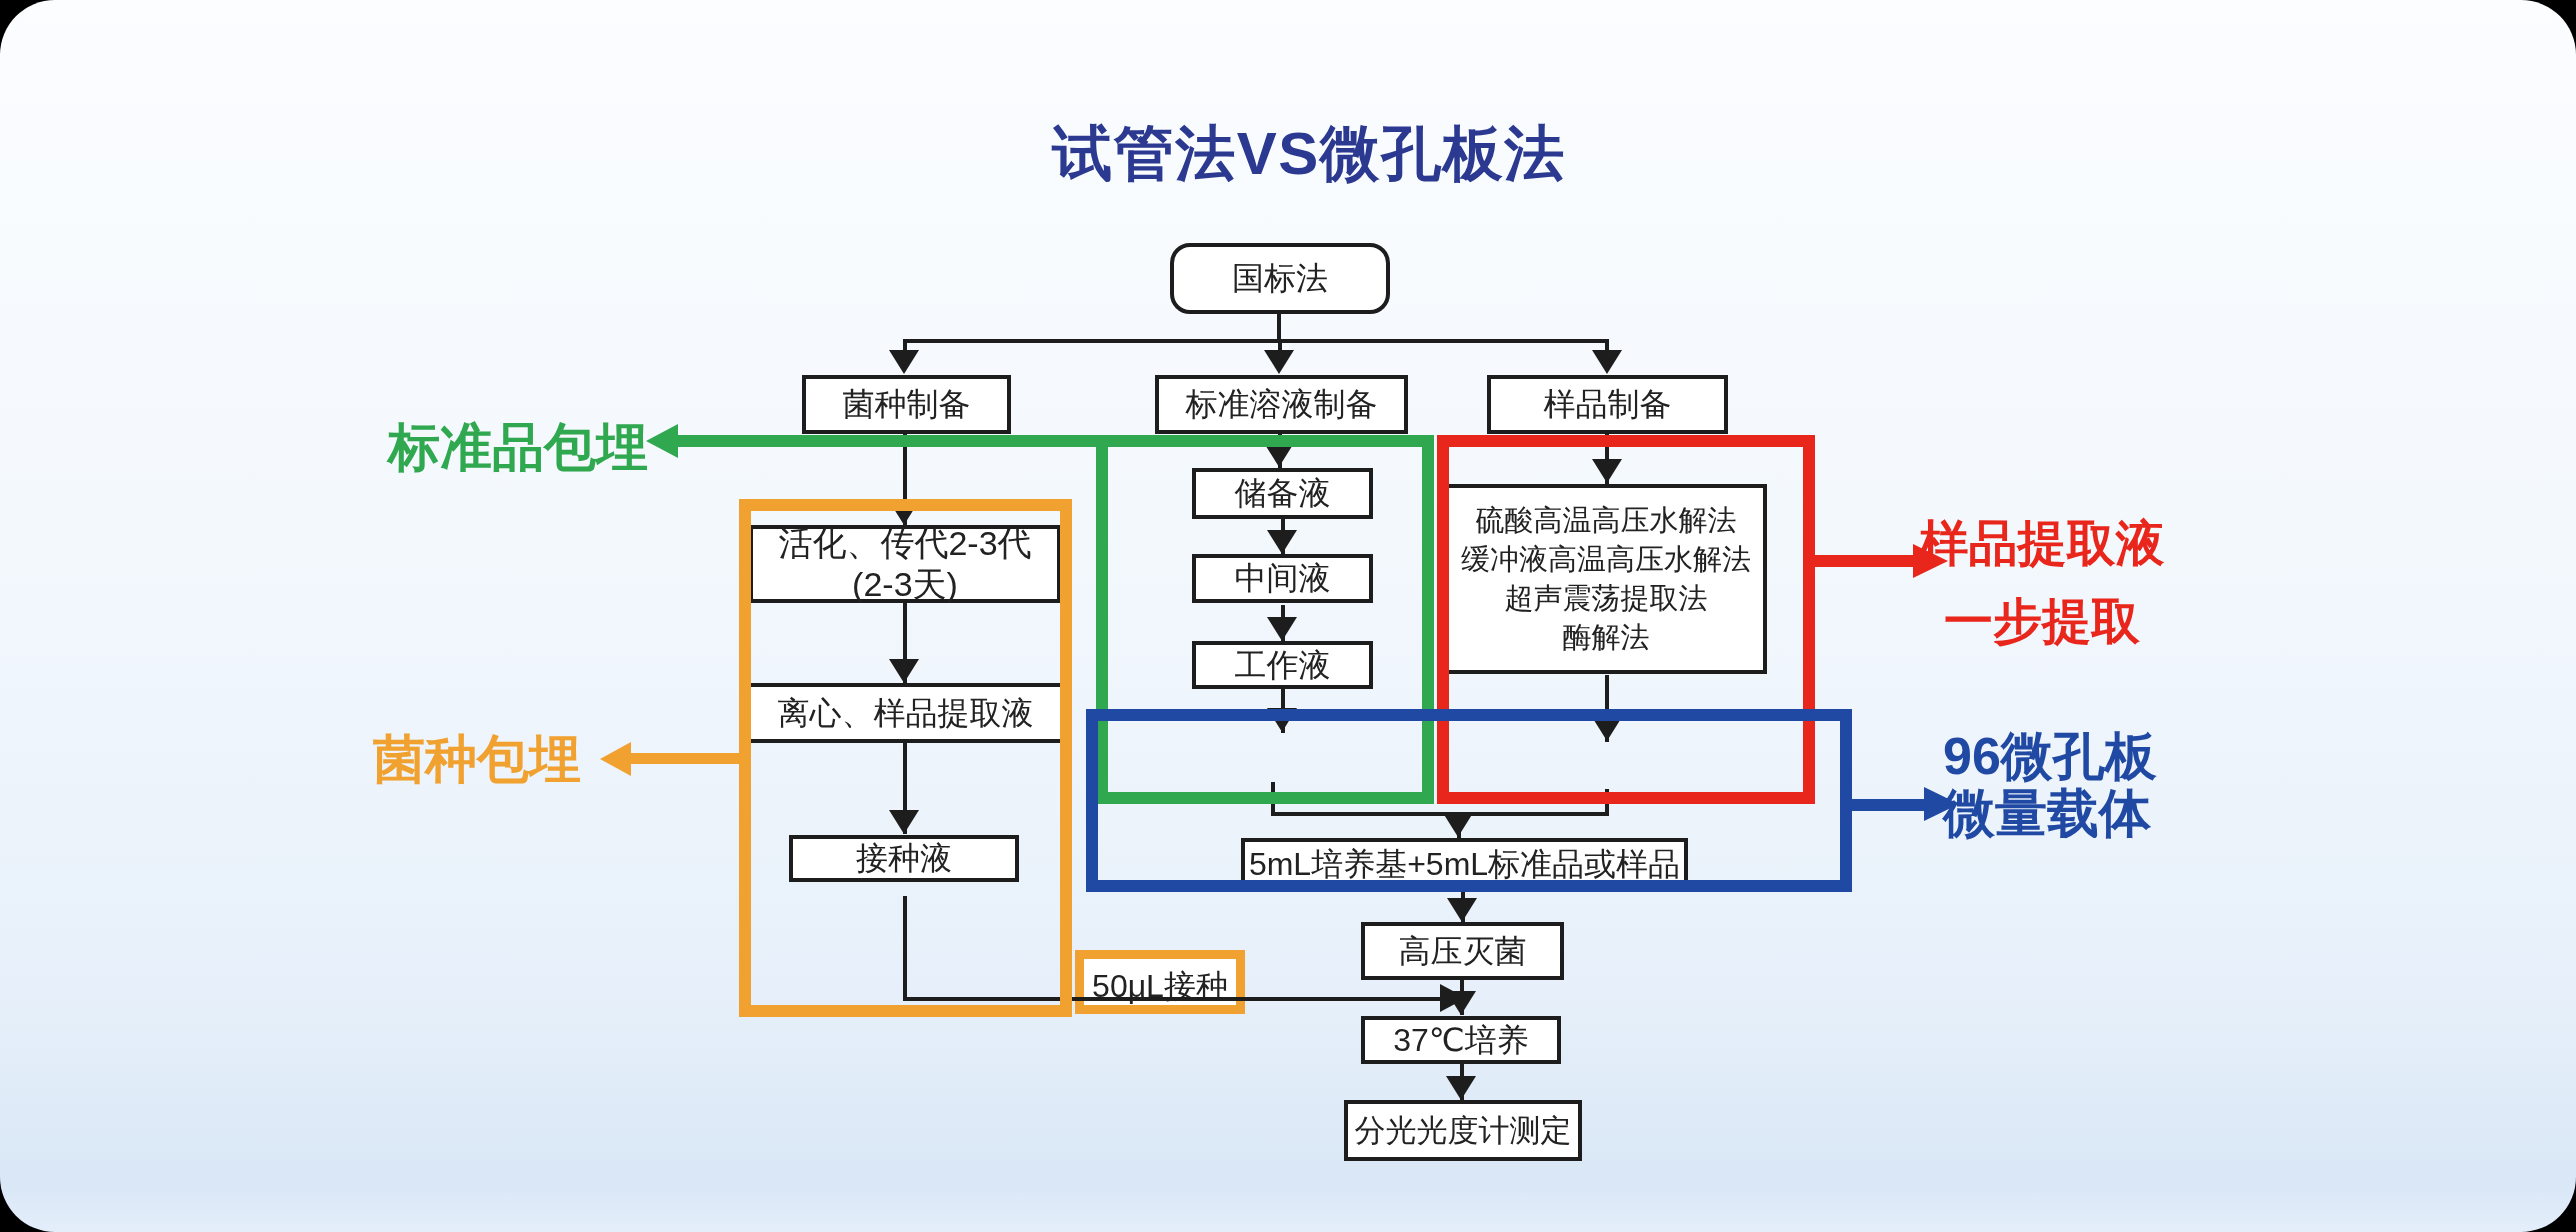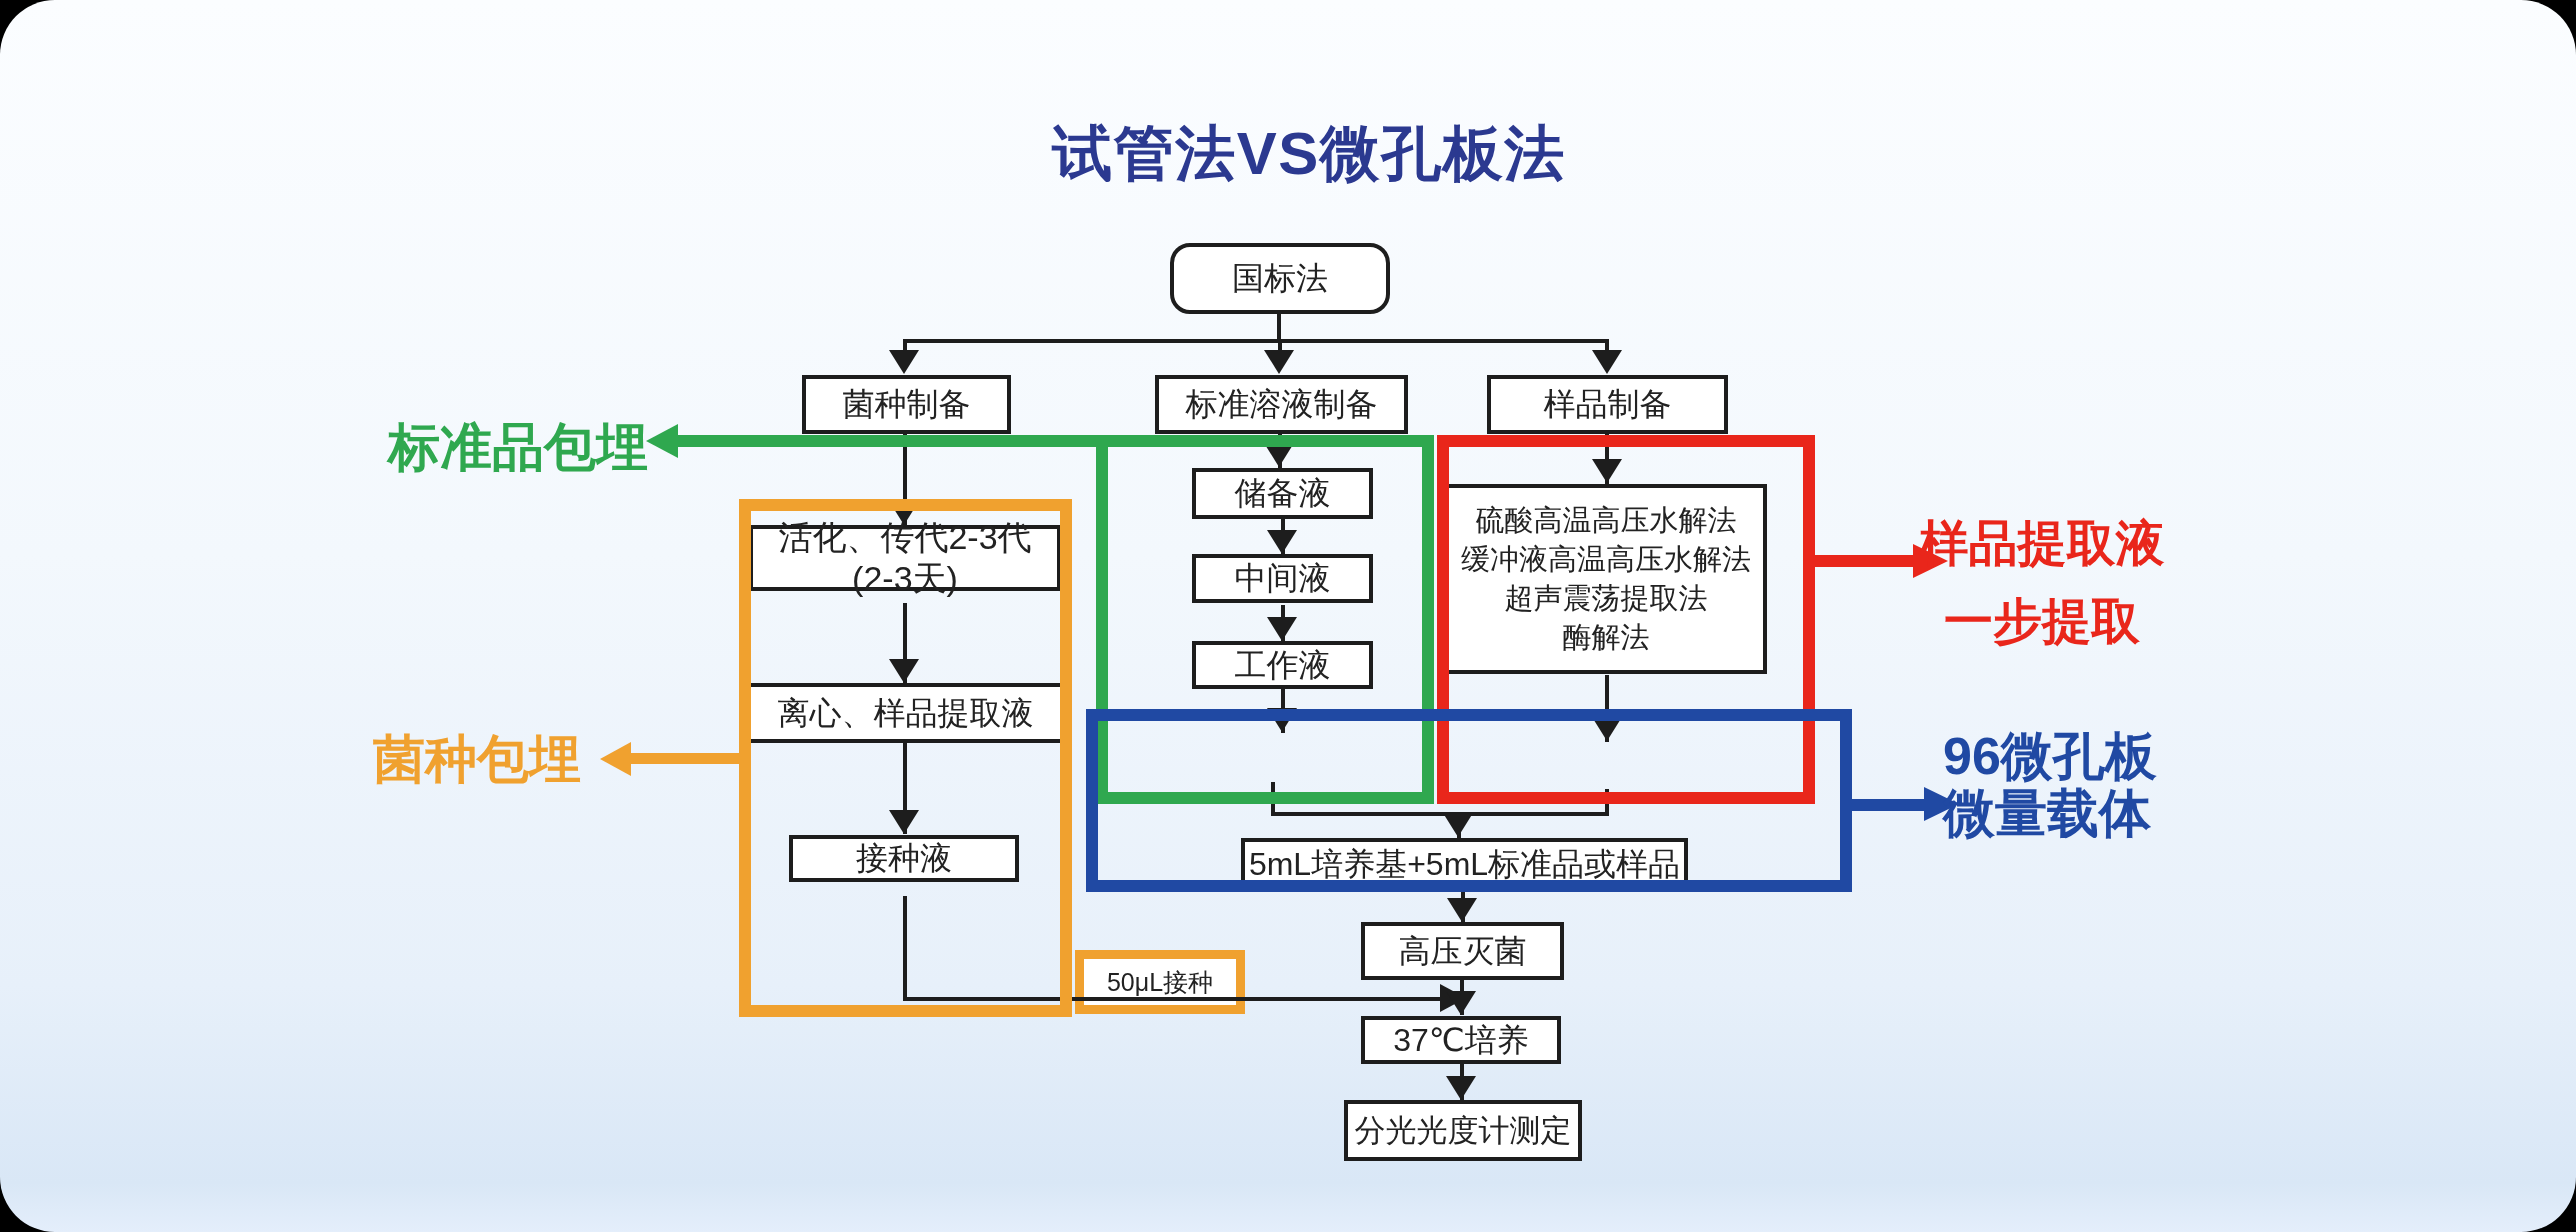--- a/index.html
+++ b/index.html
@@ -99,7 +99,7 @@
       <span>样品制备</span>
     </div>
 
-  <div class="box" style="left:749px;top:525px;width:312px;height:66px;font-size:34px;">
+  <div class="box" style="left:749px;top:525px;width:312px;height:78px;font-size:34px;">
     <span>活化、传代2-3代</span>
     <span>(2-3天)</span>
   </div>

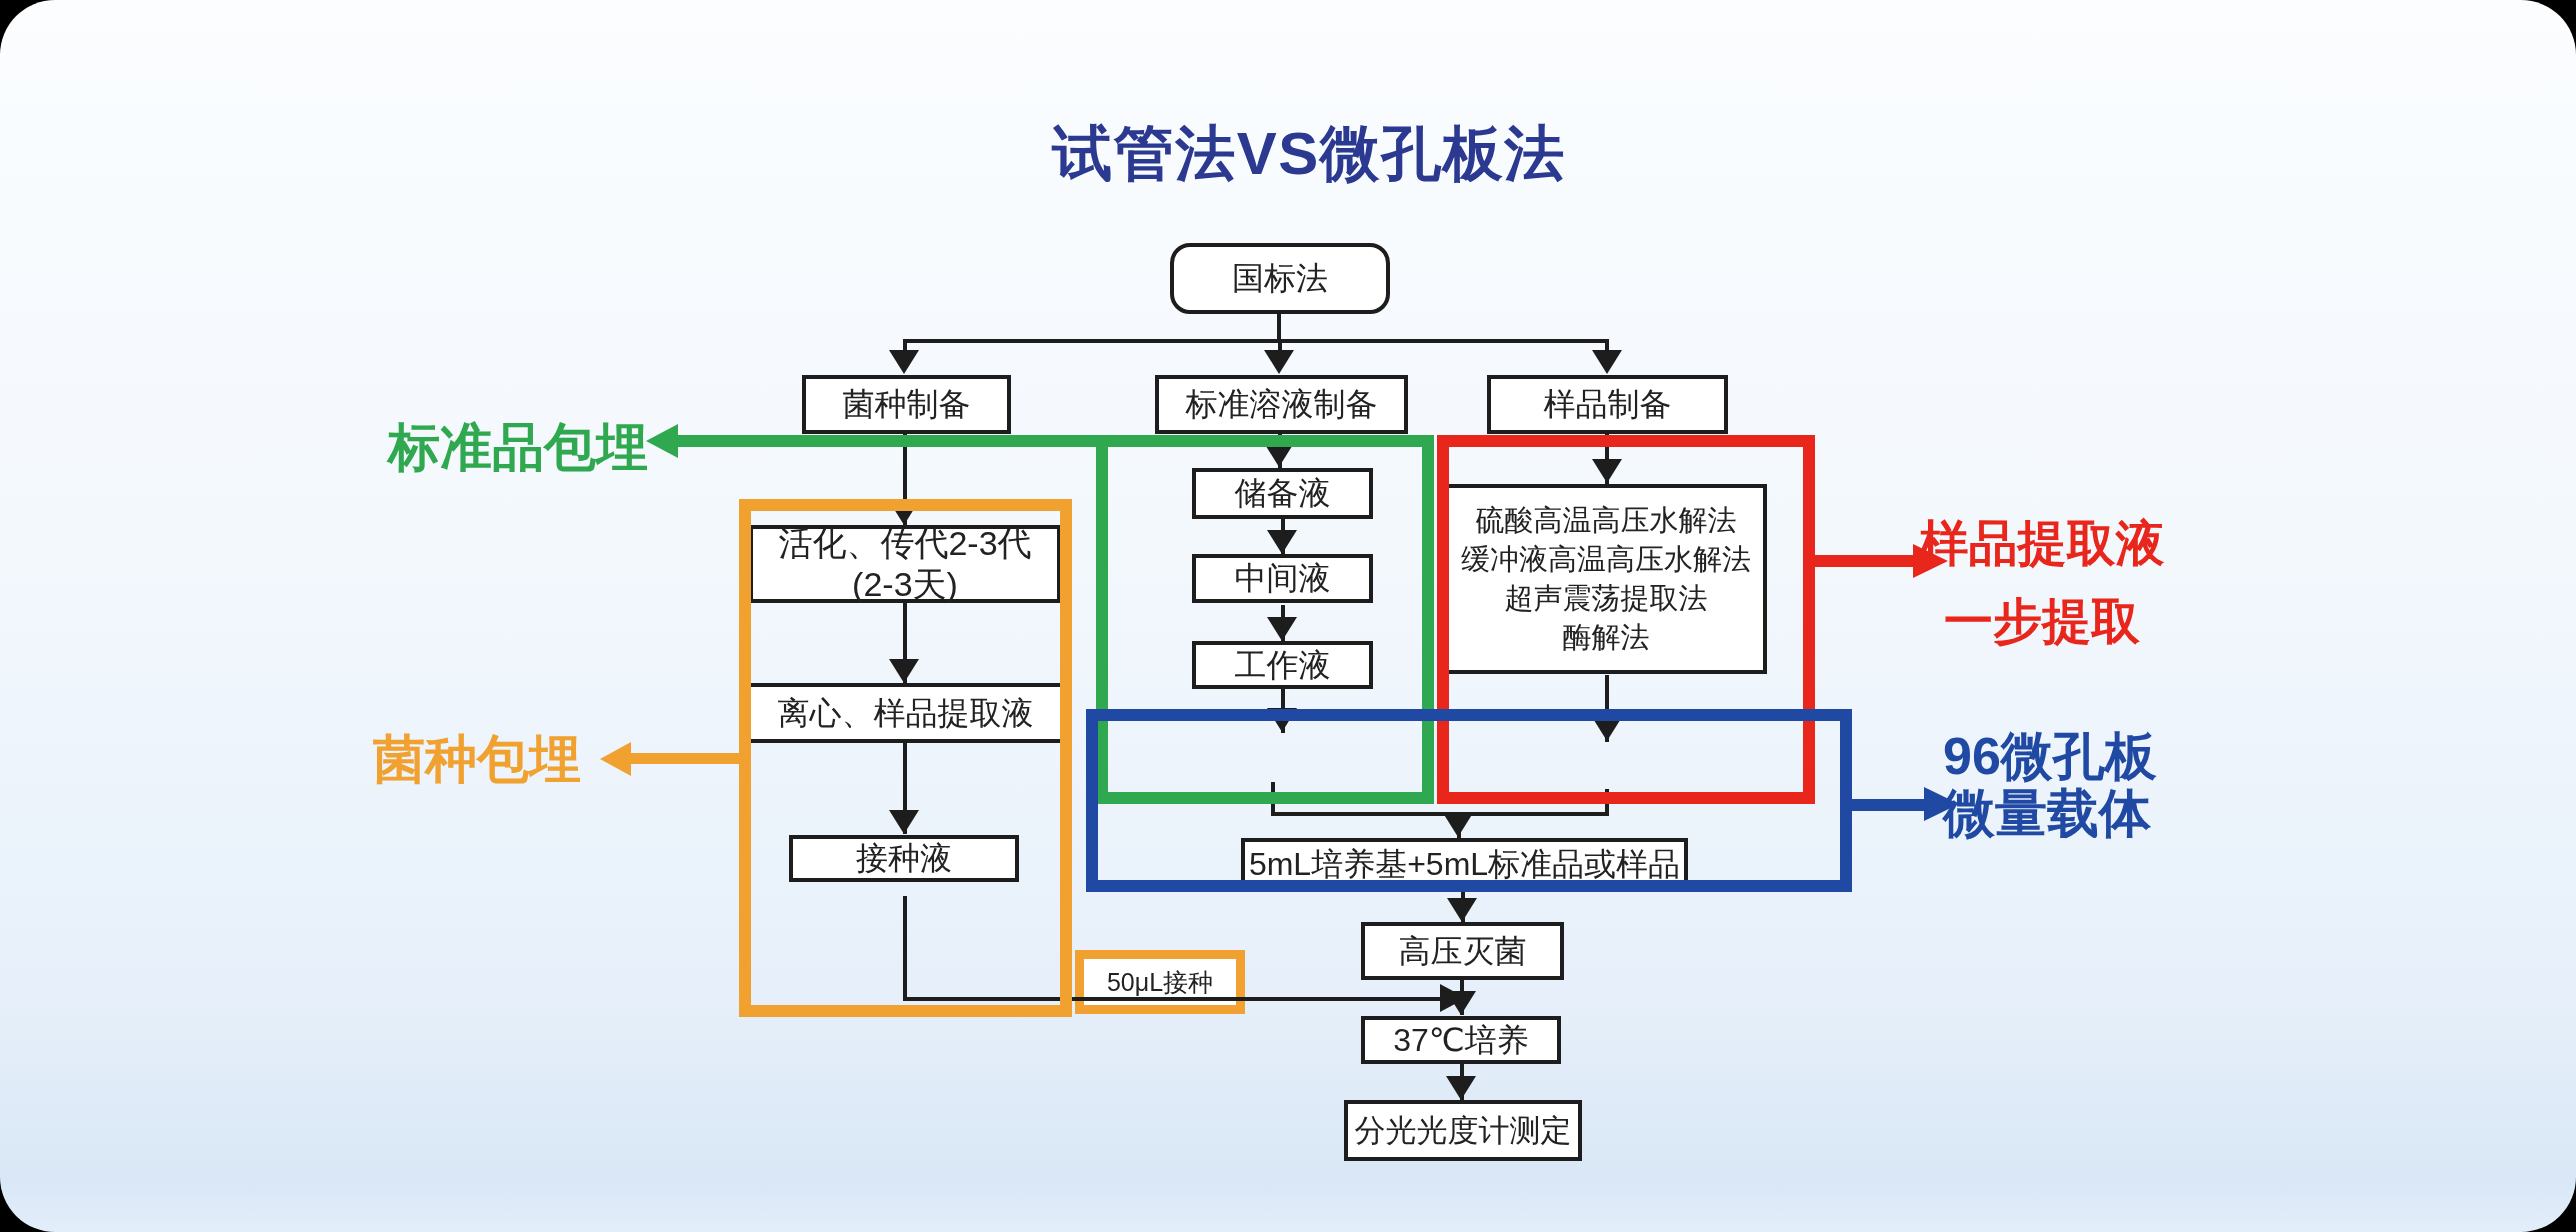--- a/index.html
+++ b/index.html
@@ -140,7 +140,7 @@
       <span>分光光度计测定</span>
     </div>
 
-  <div class="box" style="left:1075px;top:950px;width:170px;height:64px;border:9.2px solid var(--orange);font-size:25px;align-items:center;justify-content:flex-start;padding-top:7.7px;">
+  <div class="box" style="left:1075px;top:950px;width:170px;height:64px;border:9.2px solid var(--orange);font-size:32px;align-items:center;justify-content:flex-start;padding-top:7.7px;">
       <span>50μL接种</span>
     </div>
 

